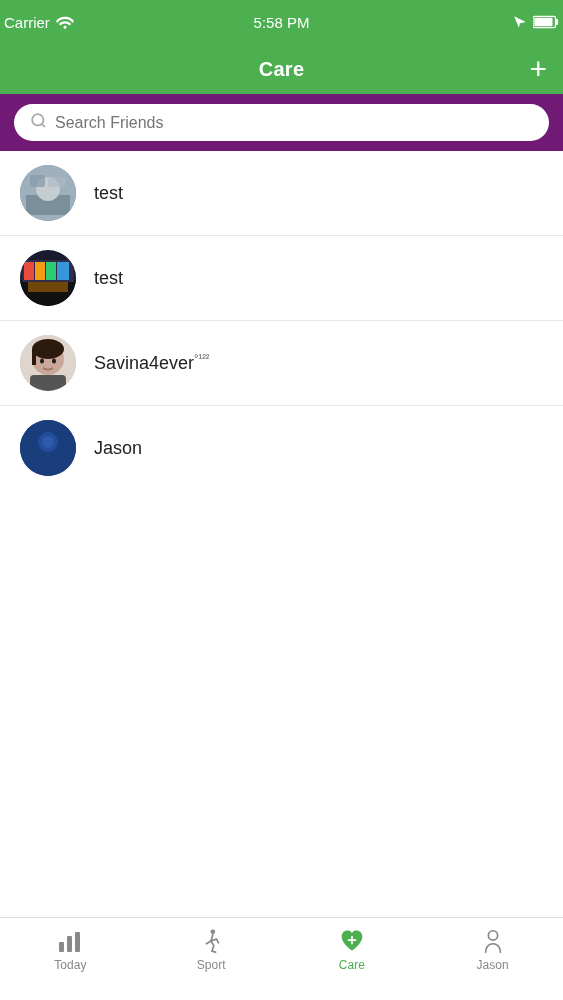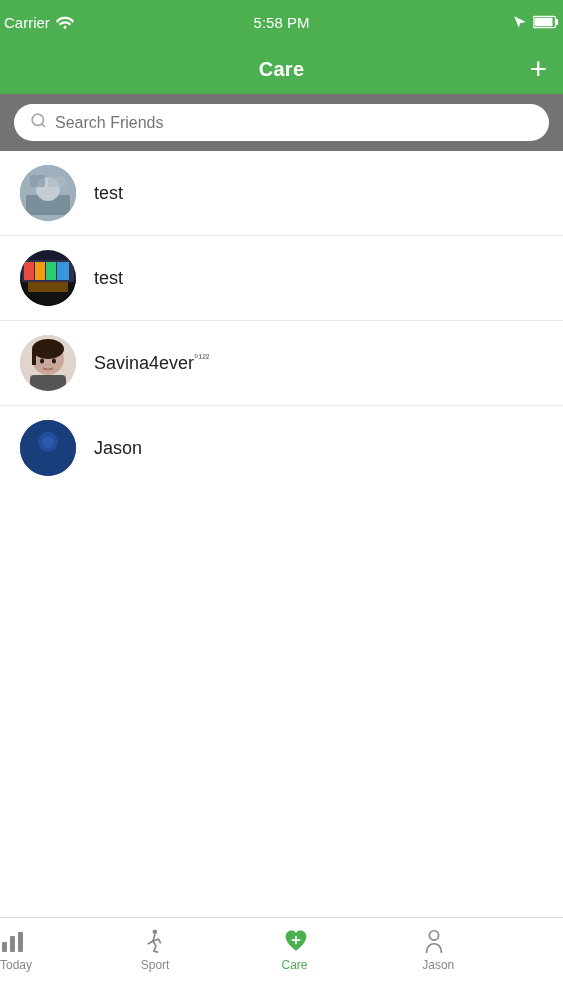--- a/index.html
+++ b/index.html
@@ -77,7 +77,7 @@
 
     
     .search-container {
-      background: #737373;
+      background: #701a75;
       padding: 10px 14px;
     }
     .search-bar {

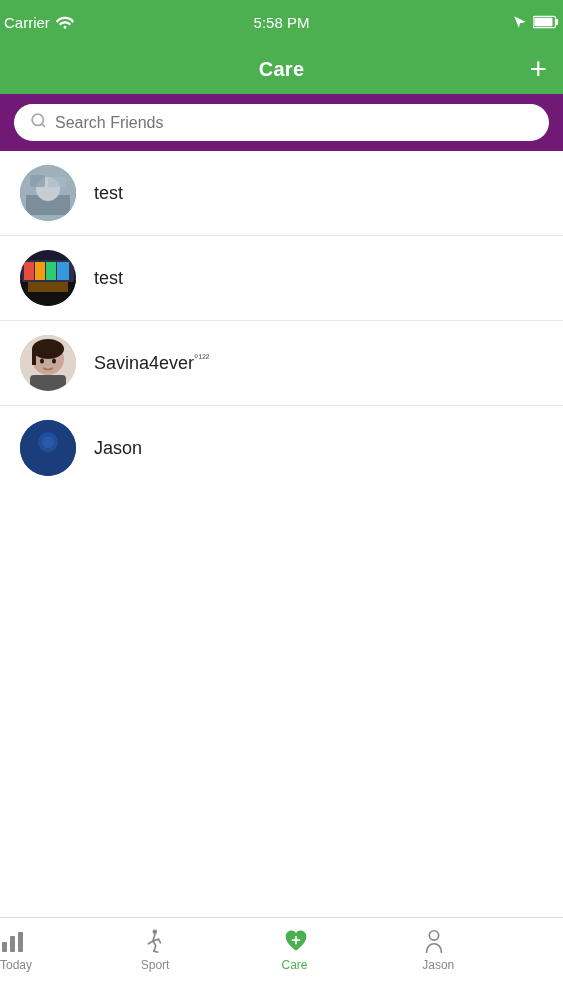--- a/index.html
+++ b/index.html
@@ -155,7 +155,7 @@
       flex: 1;
       display: flex;
       flex-direction: column;
-      align-items: flex-start;
+      align-items: center;
       gap: 4px;
       cursor: pointer;
     }

